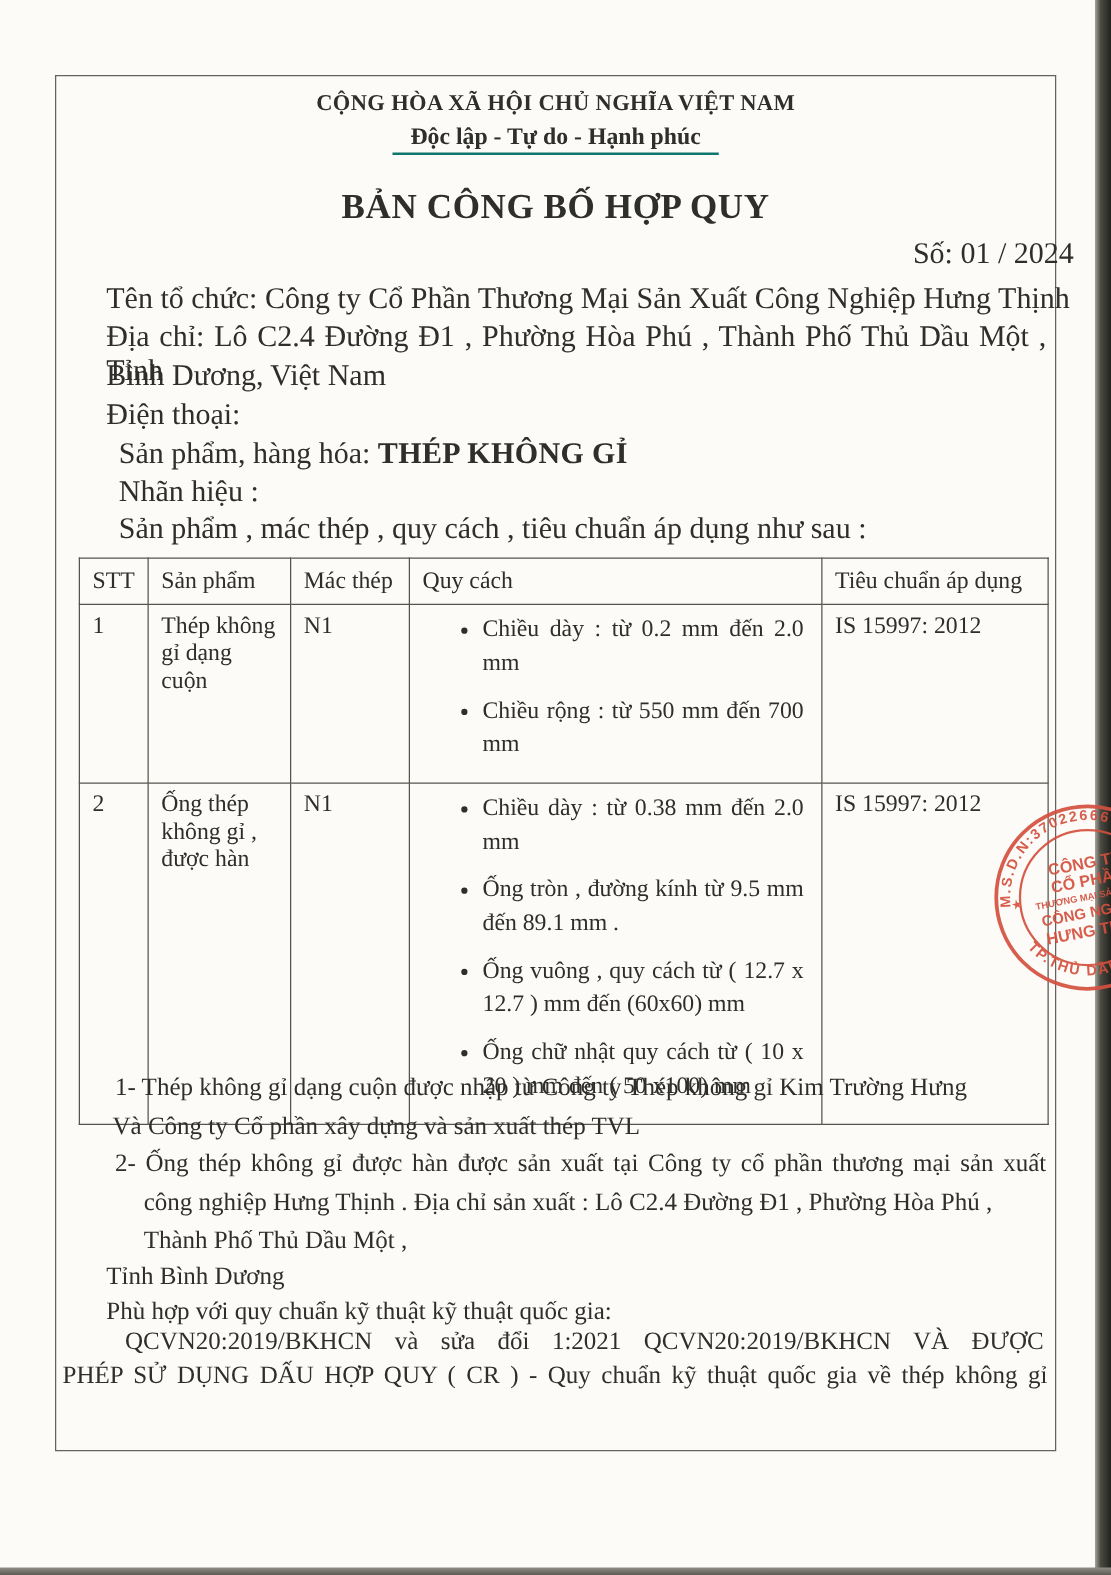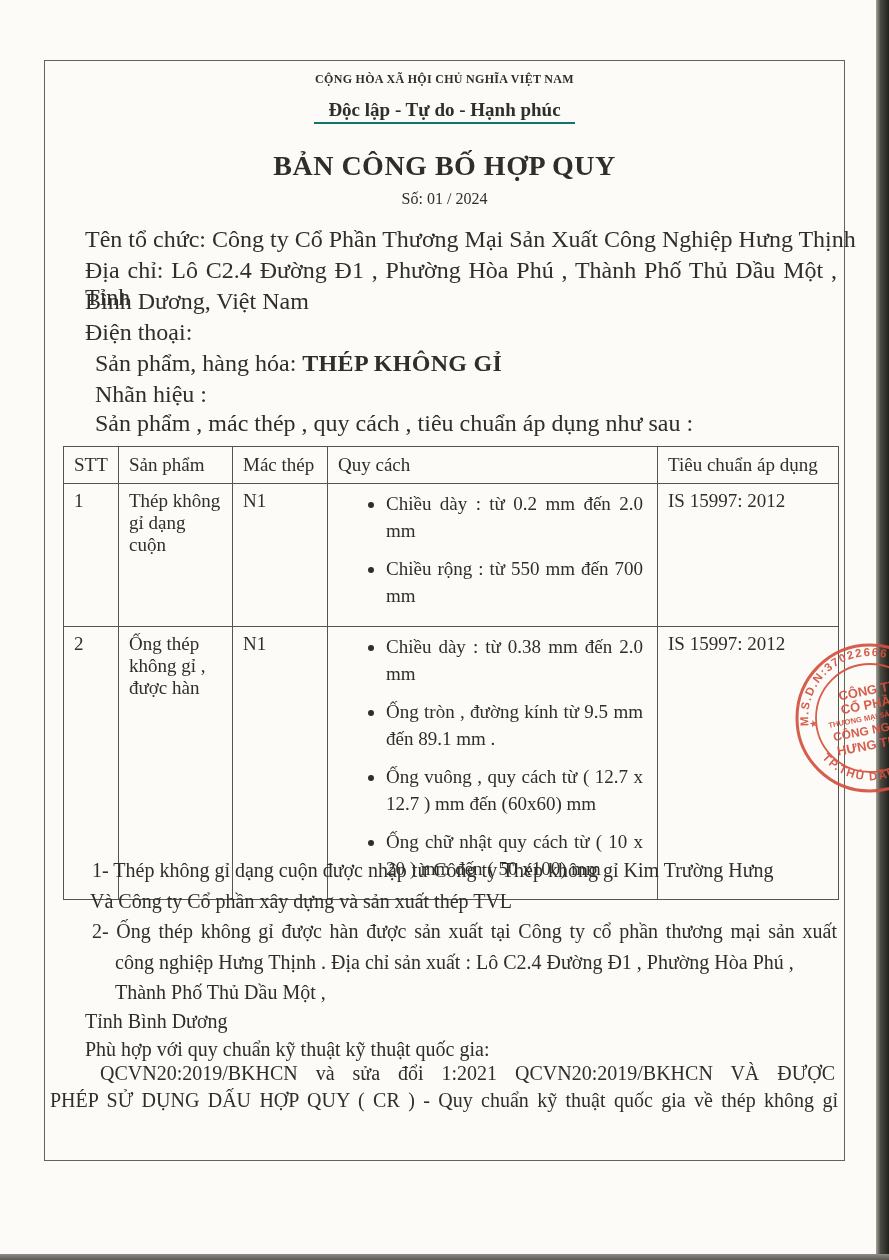--- a/index.html
+++ b/index.html
@@ -29,7 +29,7 @@
   }
   .abs { position:absolute; }
   .center-wrap { left:30px; width:829px; text-align:center; }
-  .nat1 { top:72px; font-size:12px; font-weight:bold; letter-spacing:.3px; }
+  .nat1 { top:72px; font-size:18px; font-weight:bold; letter-spacing:.3px; }
   .nat2 { top:99px; font-size:19px; font-weight:bold; }
   .nat2 span { border-bottom:2px solid #0f766e; padding:0 14px 2px 14px; }
   .doc-title { top:150px; font-size:28px; font-weight:bold; letter-spacing:.5px; }

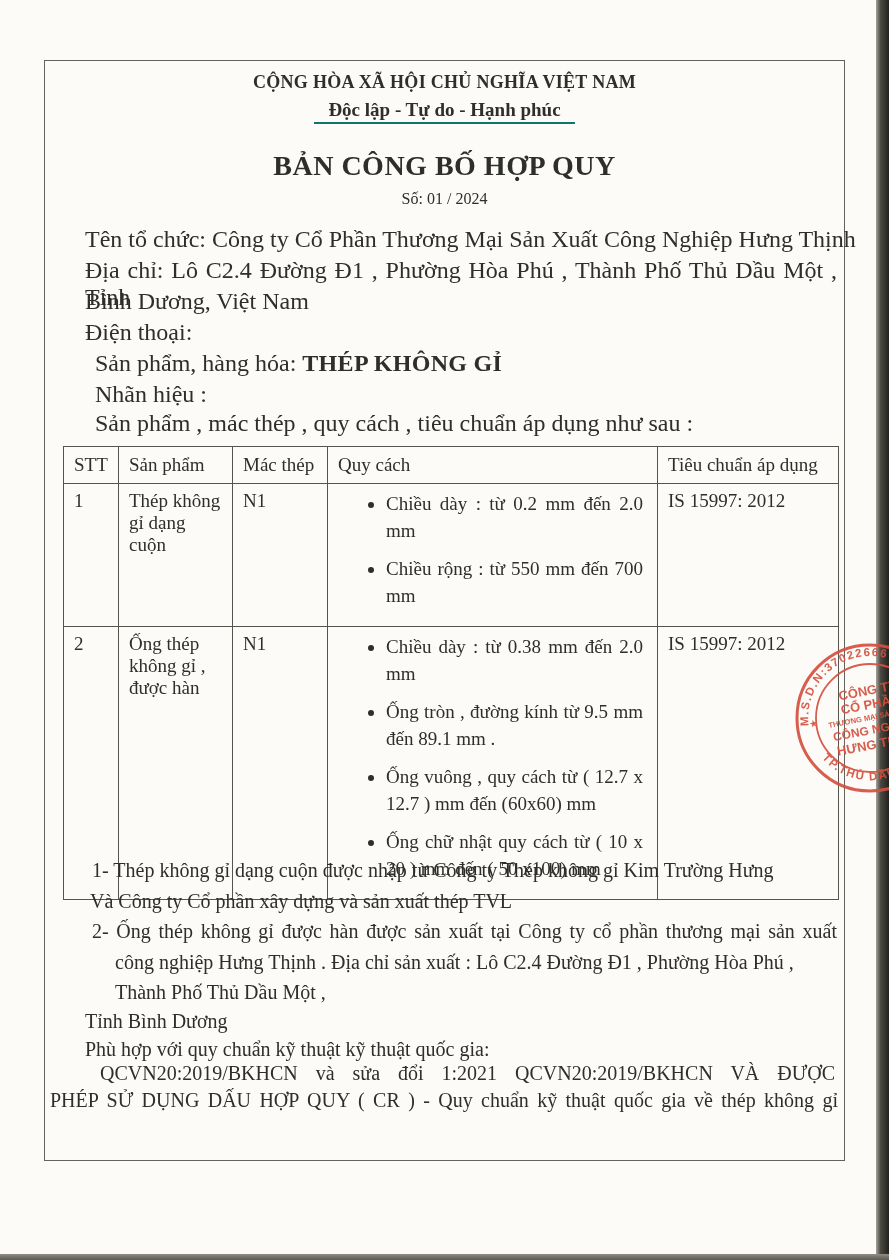--- a/index.html
+++ b/index.html
@@ -33,7 +33,7 @@
   .nat2 { top:99px; font-size:19px; font-weight:bold; }
   .nat2 span { border-bottom:2px solid #0f766e; padding:0 14px 2px 14px; }
   .doc-title { top:150px; font-size:28px; font-weight:bold; letter-spacing:.5px; }
-  .doc-no { top:190px; font-size:16px; }
+  .doc-no { top:190px; font-size:24px;text-align:right; }
   .bodyline { font-size:24px; white-space:nowrap; }
   .l-org   { left:85px; top:226px; }
   .l-addra { left:85px; top:257px; width:752px; white-space:normal; text-align:justify; text-align-last:justify; }

